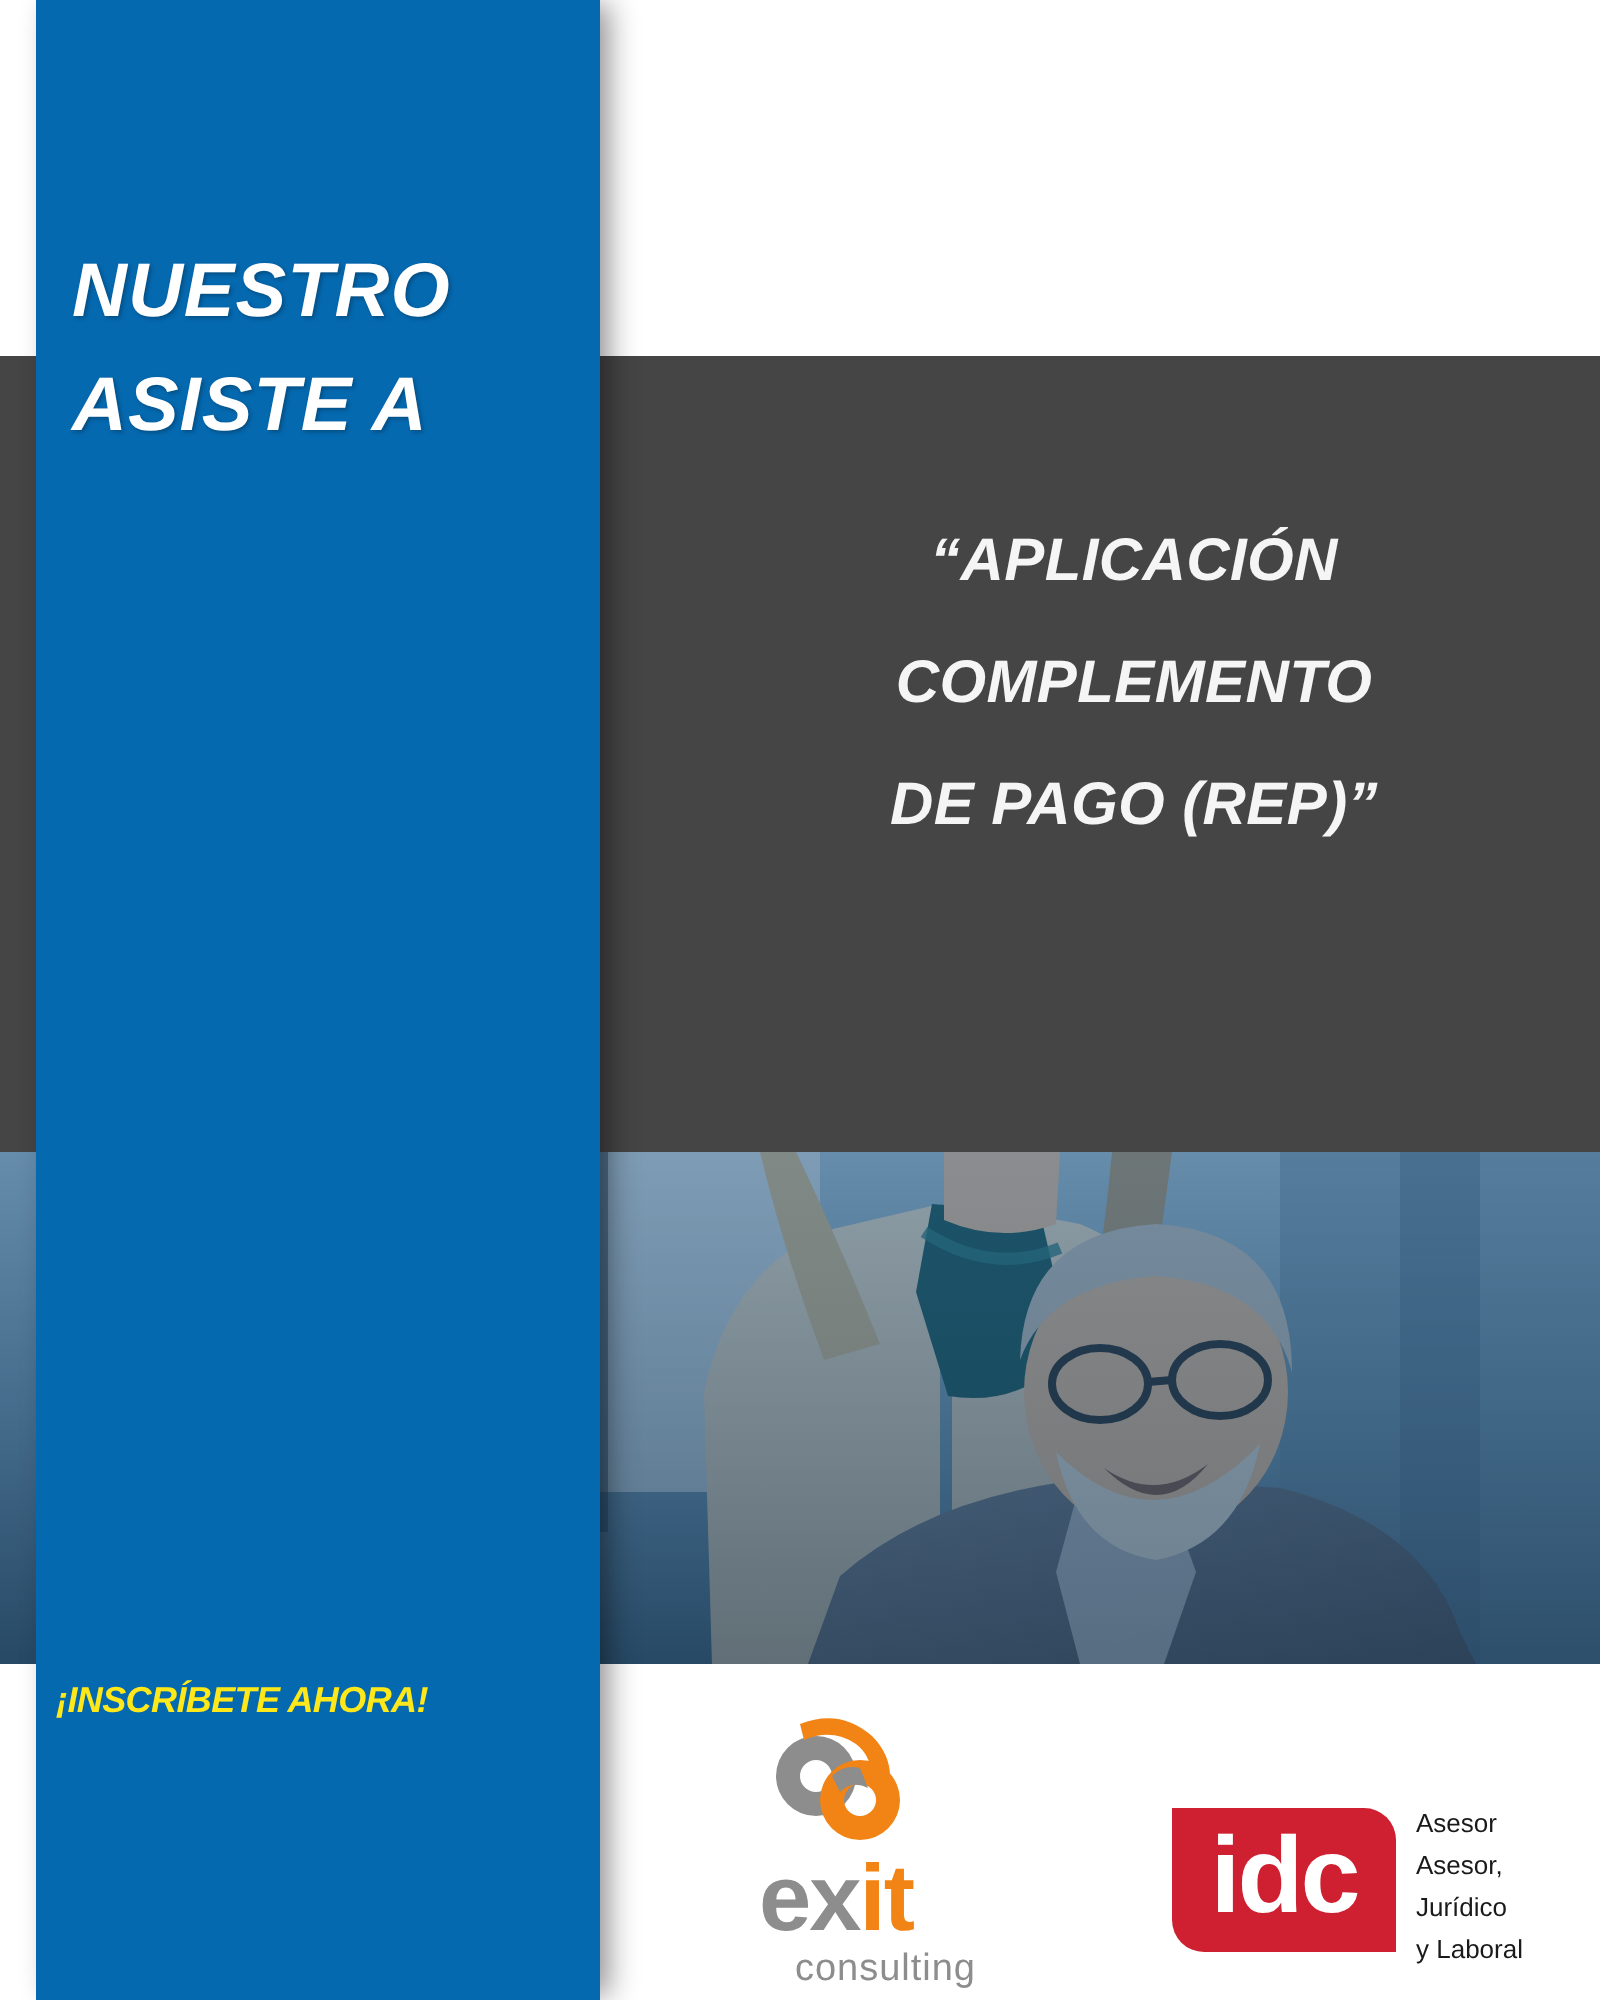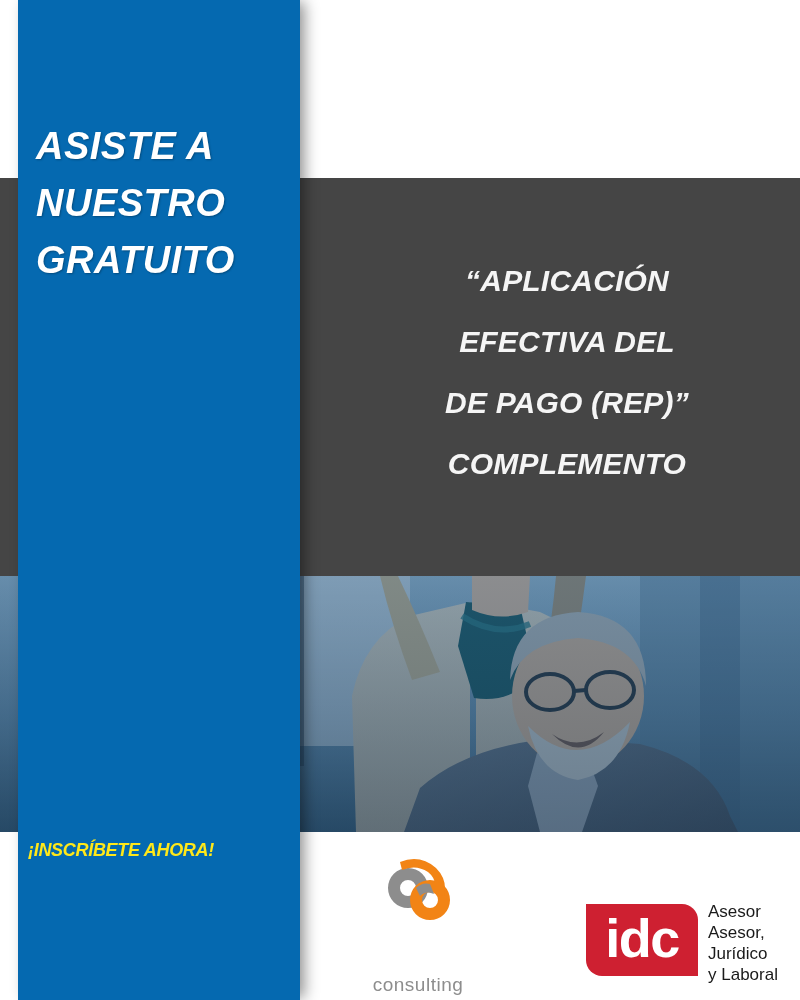--- a/index.html
+++ b/index.html
@@ -241,8 +241,8 @@
   <div class="blue-panel"></div>
 
   <div class="left-headline">
+    <div>NUESTRO</div>
     <div>ASISTE A</div>
-    <div>NUESTRO</div>
     <div>GRATUITO</div>
   </div>
 

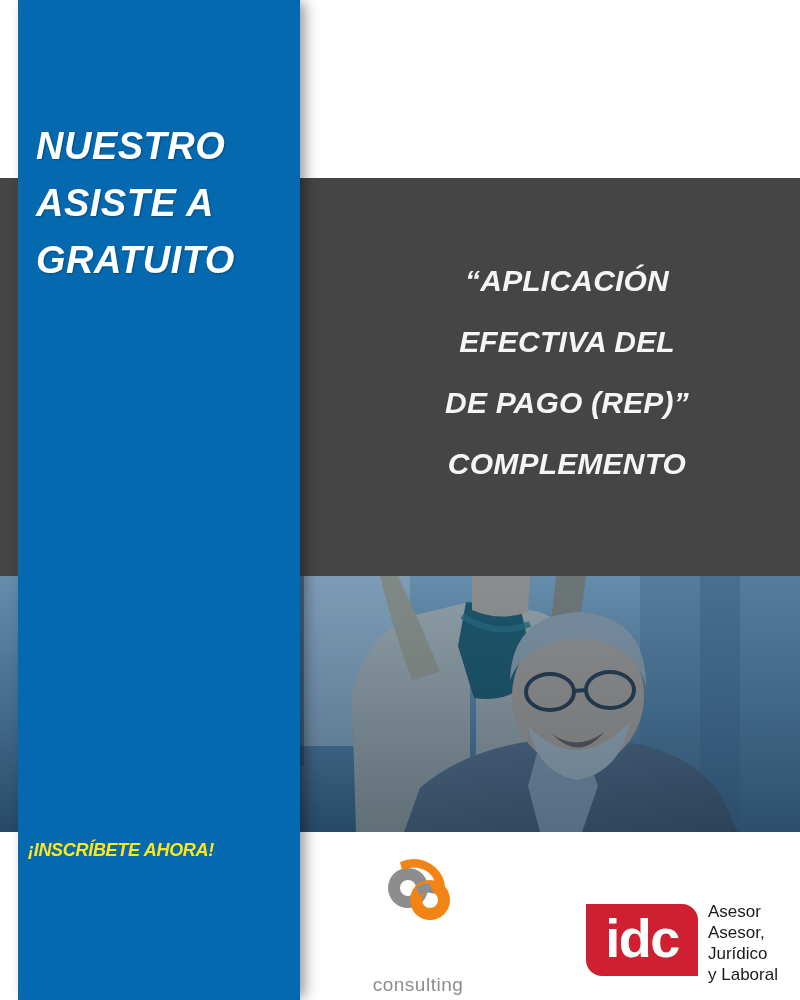--- a/index.html
+++ b/index.html
@@ -243,7 +243,6 @@
   <div class="left-headline">
     <div>NUESTRO</div>
     <div>ASISTE A</div>
-    <div>GRATUITO</div>
   </div>
 
   <div class="main-title">

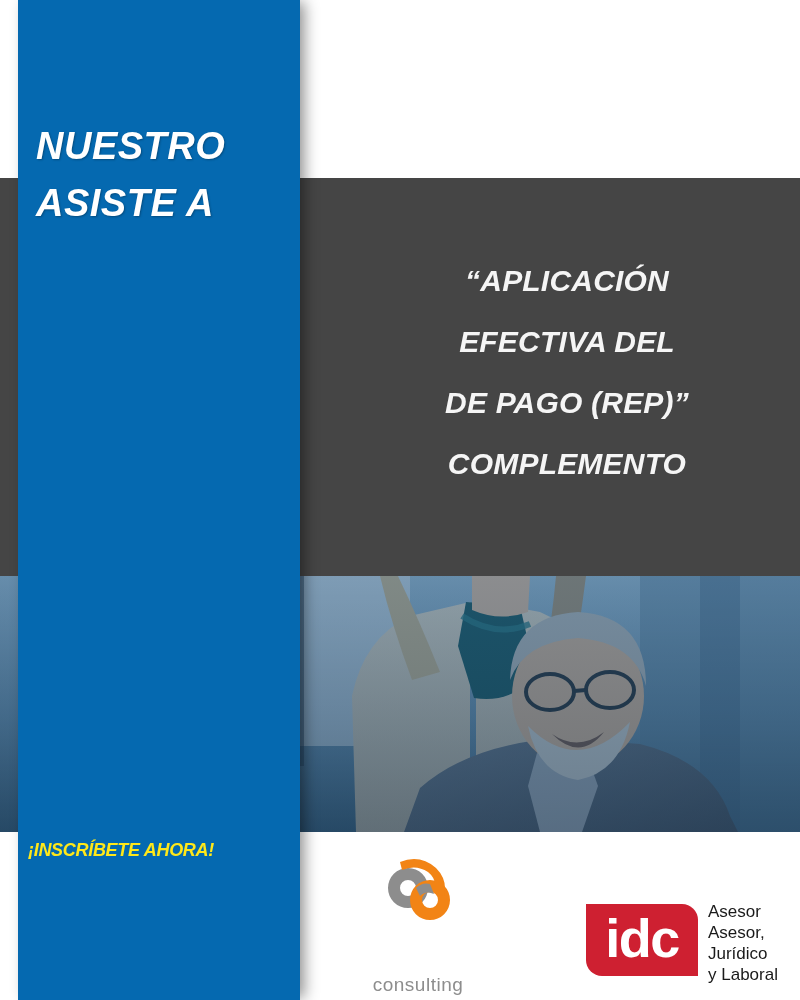--- a/index.html
+++ b/index.html
@@ -247,7 +247,6 @@
 
   <div class="main-title">
     <div>“APLICACIÓN</div>
-    <div>EFECTIVA DEL</div>
     <div>DE PAGO (REP)”</div>
     <div>COMPLEMENTO</div>
   </div>

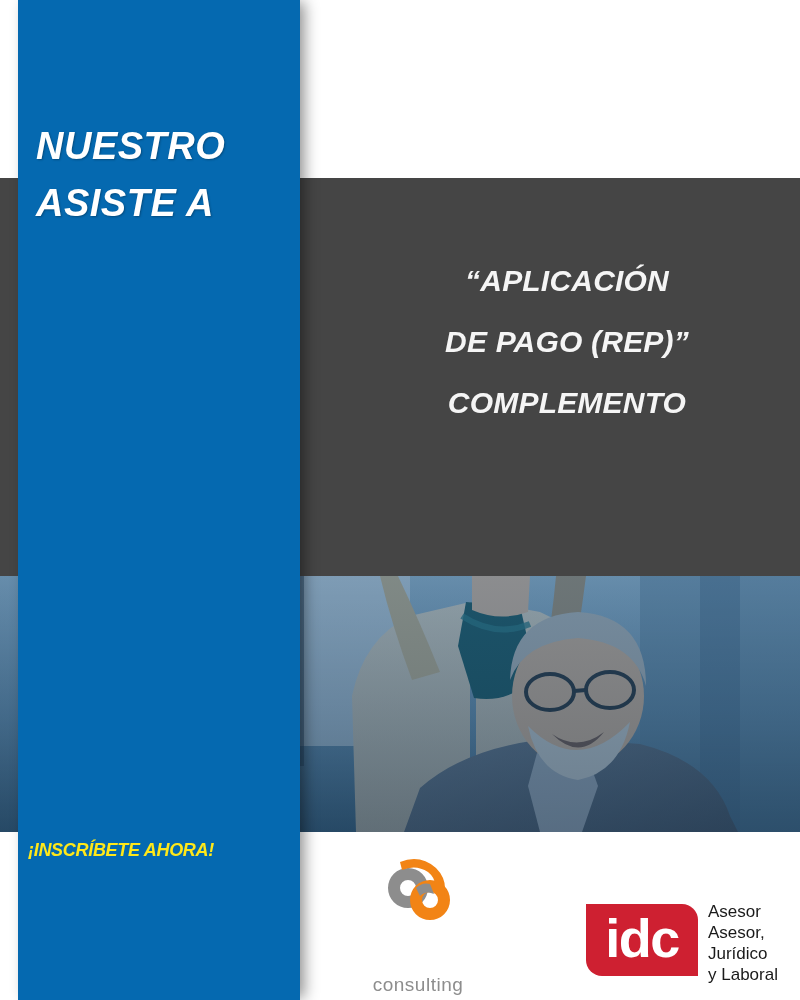--- a/index.html
+++ b/index.html
@@ -247,8 +247,8 @@
 
   <div class="main-title">
     <div>“APLICACIÓN</div>
+    <div>COMPLEMENTO</div>
     <div>DE PAGO (REP)”</div>
-    <div>COMPLEMENTO</div>
   </div>
 
   <div class="cta">¡INSCRÍBETE AHORA!</div>

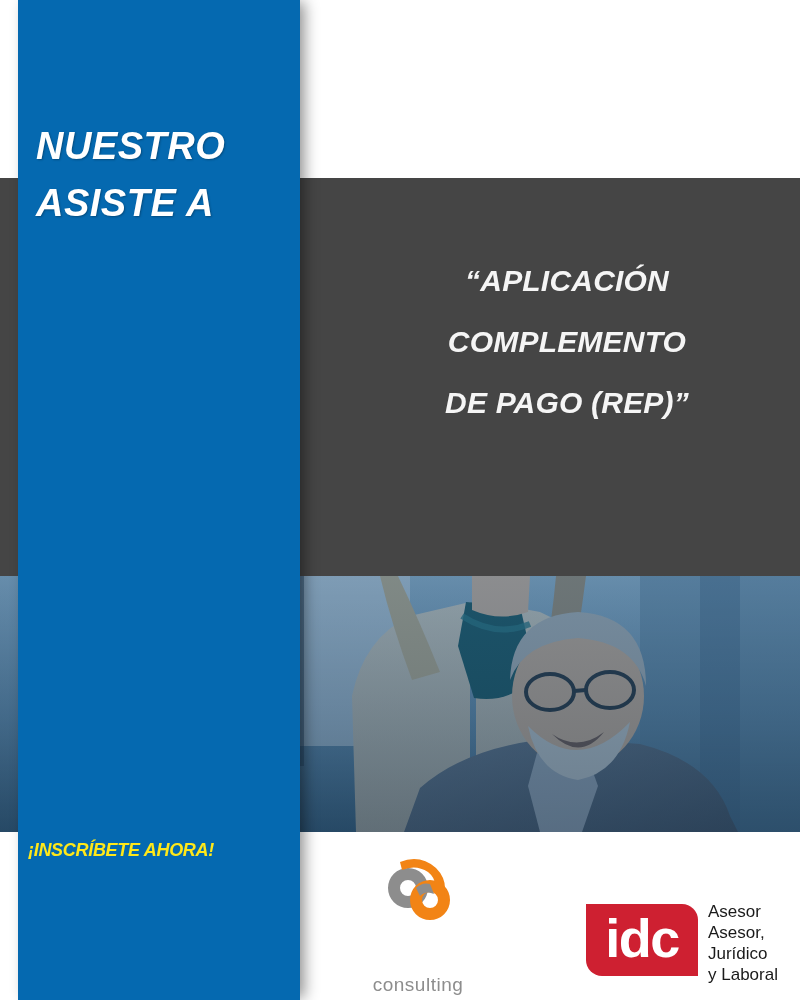--- a/index.html
+++ b/index.html
@@ -145,7 +145,7 @@
   }
   .idc-tagline {
     position:absolute; left:122px; top:-3px;
-    color:#1a1a1a; font-size:17px; line-height:21px;
+    color:#1a1a1a; font-size:13px; line-height:21px;
     white-space:nowrap;
   }
 </style>

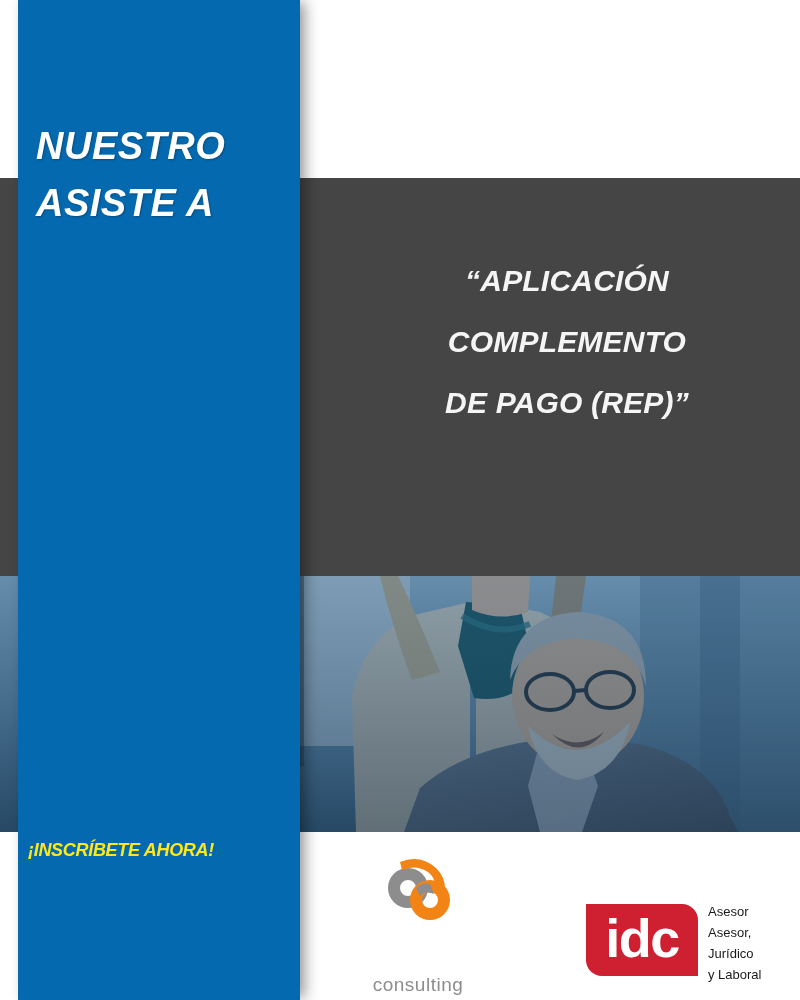--- a/index.html
+++ b/index.html
@@ -266,6 +266,9 @@
           <path d="M52 30 Q58 24 66 26 L70 36 Q62 32 56 38 Z" fill="#8d8d8d"></path>
         </svg>
       </div>
+      <div class="exit-word">
+        <span class="ex">ex</span><span class="it">it</span>
+      </div>
       <div class="exit-sub">consulting</div>
     </div>
 

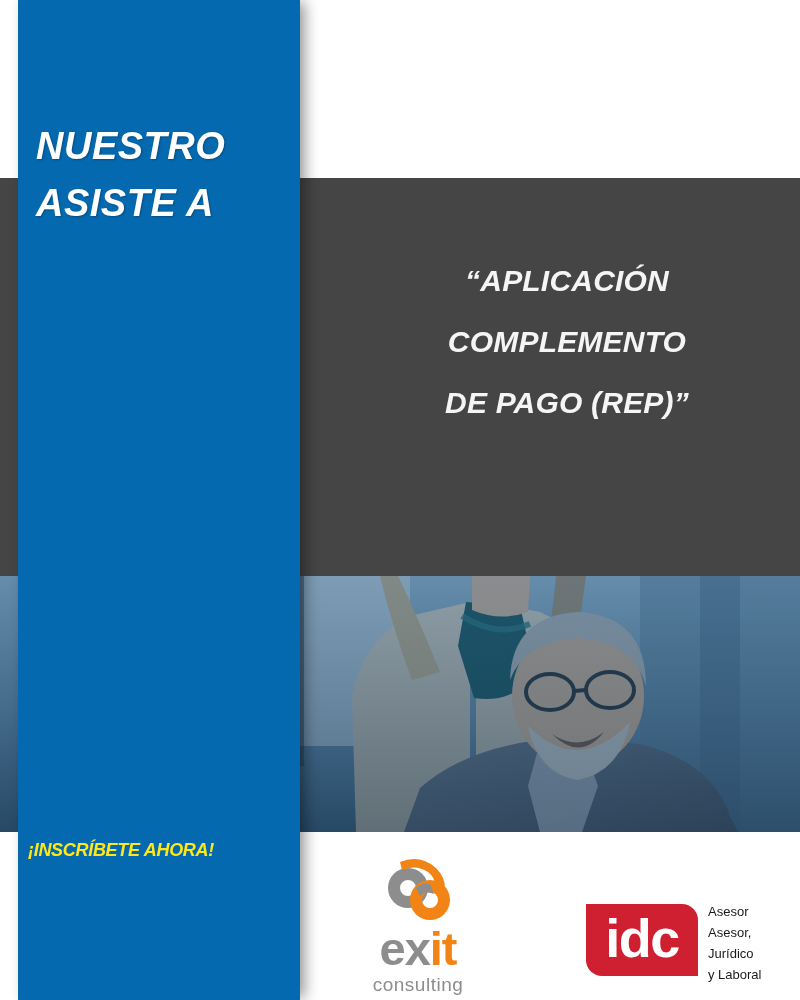--- a/index.html
+++ b/index.html
@@ -120,7 +120,7 @@
   .exit-word .it { color:#f28415; }
   .exit-sub {
     position:absolute; left:0; top:116px; width:140px;
-    text-align:center;
+    text-align:right;
     color:#8d8d8d; font-size:19px; letter-spacing:0.5px;
   }
 

